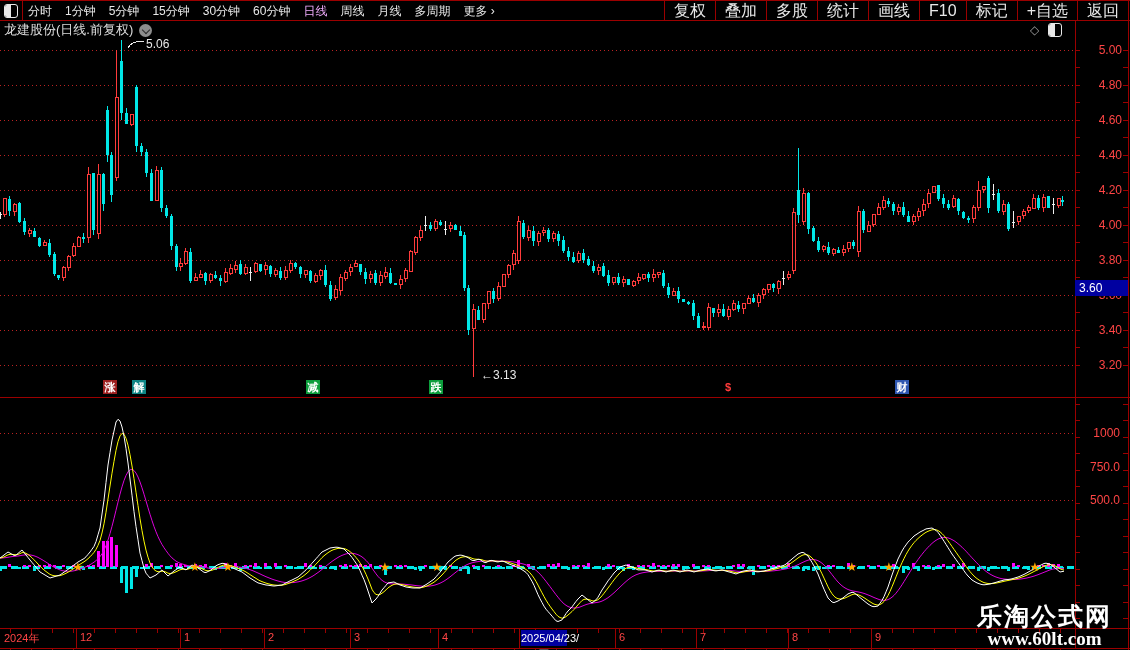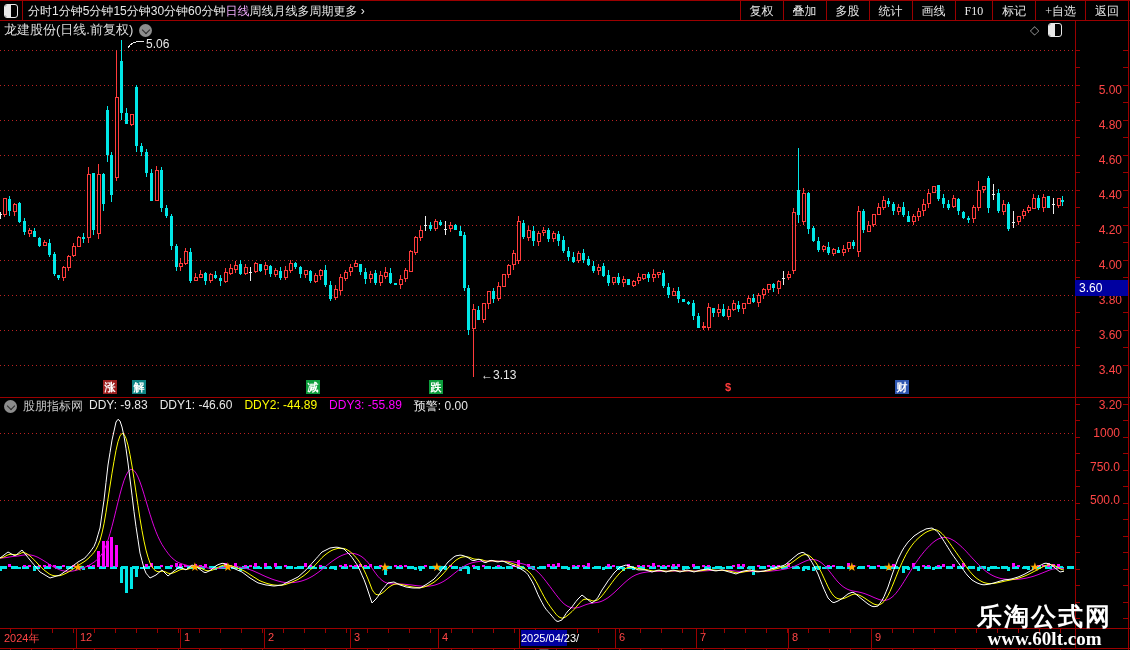--- a/index.html
+++ b/index.html
@@ -10,7 +10,7 @@
   .tb-iconbox{position:absolute;left:0;top:0;width:22px;height:20px;border-right:1px solid #9b0000;}
   .split-sq{position:absolute;left:4px;top:3px;width:12px;height:12px;border:1px solid #e8e8e8;border-radius:3px;}
   .split-sq .half{position:absolute;left:0;top:0;width:6px;height:12px;background:#e8e8e8;border-radius:2px 0 0 2px;}
-  .tb-left{position:absolute;left:28px;top:0;height:20px;display:flex;align-items:center;}
+  .tb-left{position:absolute;left:28px;top:0;height:20px;display:flex;gap:13px;align-items:center;}
   .tb-left .mi{color:#e8e8e8;font-size:12px;white-space:nowrap;cursor:default;}
   .tb-left .mi.sel{color:#f0abfc;text-align:center;}
   .tb-right{position:absolute;right:1px;top:0;height:20px;display:flex;align-items:stretch;}

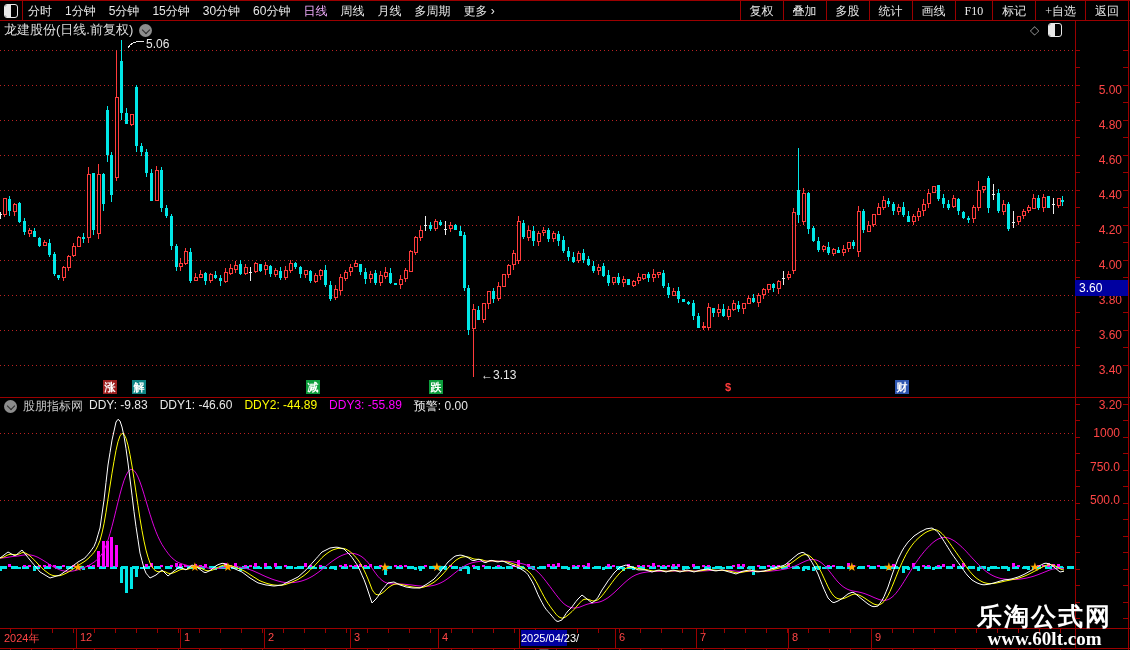--- a/index.html
+++ b/index.html
@@ -14,7 +14,7 @@
   .tb-left .mi{color:#e8e8e8;font-size:12px;white-space:nowrap;cursor:default;}
   .tb-left .mi.sel{color:#f0abfc;text-align:center;}
   .tb-right{position:absolute;right:1px;top:0;height:20px;display:flex;align-items:stretch;}
-  .tb-right .mi{color:#e8e8e8;font-size:12px;line-height:20px;padding:0 9px;border-left:1px solid #9b0000;white-space:nowrap;font-family:Liberation Serif, serif;}
+  .tb-right .mi{color:#e8e8e8;font-size:16px;line-height:20px;padding:0 9px;border-left:1px solid #9b0000;white-space:nowrap;}
   .tb-right .mi:last-child{border-right:1px solid #9b0000;}
   .titlerow{position:absolute;left:4px;top:22px;height:16px;display:flex;align-items:center;gap:6px;}
   .title-text{color:#dcdcdc;font-size:13px;}

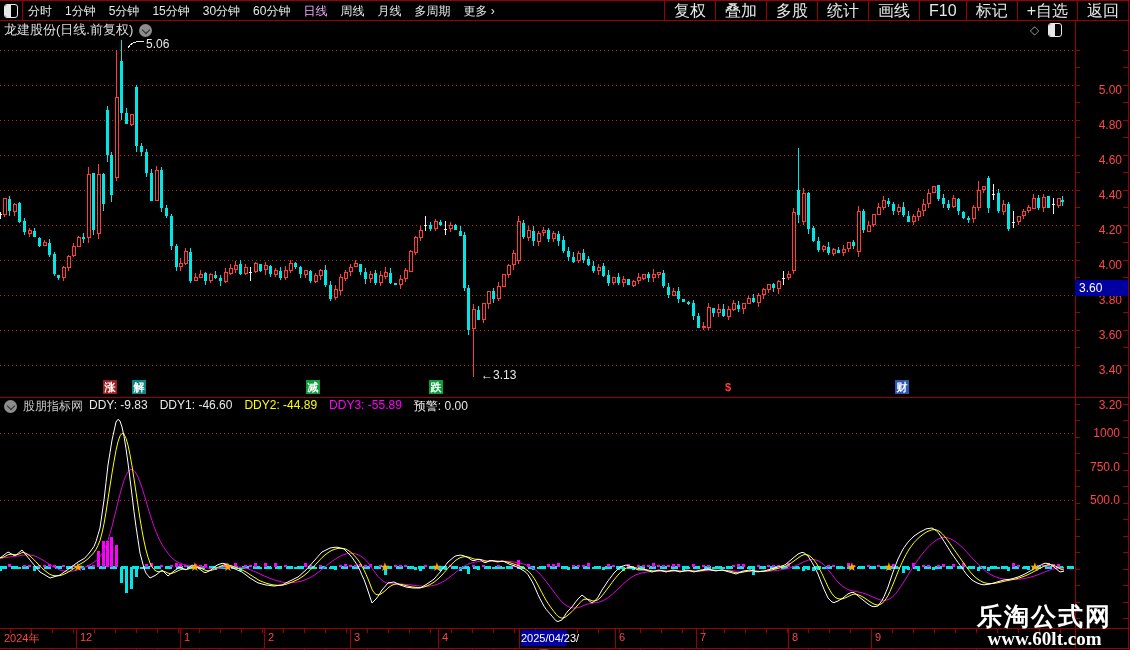--- a/index.html
+++ b/index.html
@@ -22,7 +22,7 @@
   .circ-chev:after{content:"";position:absolute;left:3.5px;top:3px;width:5px;height:5px;border-right:1.5px solid #2a2a2a;border-bottom:1.5px solid #2a2a2a;transform:rotate(45deg);}
   .tr-icons{position:absolute;top:23px;left:1030px;display:flex;gap:9px;align-items:center;}
   .diamond{color:#9a9a9a;font-size:12px;}
-  .price-label{position:absolute;left:1076px;width:46px;text-align:right;color:#ff4545;font-size:12px;height:14px;line-height:14px;margin-top:40px;}
+  .price-label{position:absolute;left:1076px;width:46px;text-align:right;color:#ff4545;font-size:12px;height:14px;line-height:14px;}
   .ind-label{position:absolute;left:1076px;width:44px;text-align:right;color:#ff4545;font-size:12px;height:13px;line-height:13px;}
   .hl-box{position:absolute;left:1075px;top:280px;width:53px;height:16px;background:#0000a0;color:#fff;font-size:12px;line-height:16px;padding-left:4px;box-sizing:border-box;}
   .anno{position:absolute;color:#e8e8e8;font-size:12px;white-space:nowrap;}

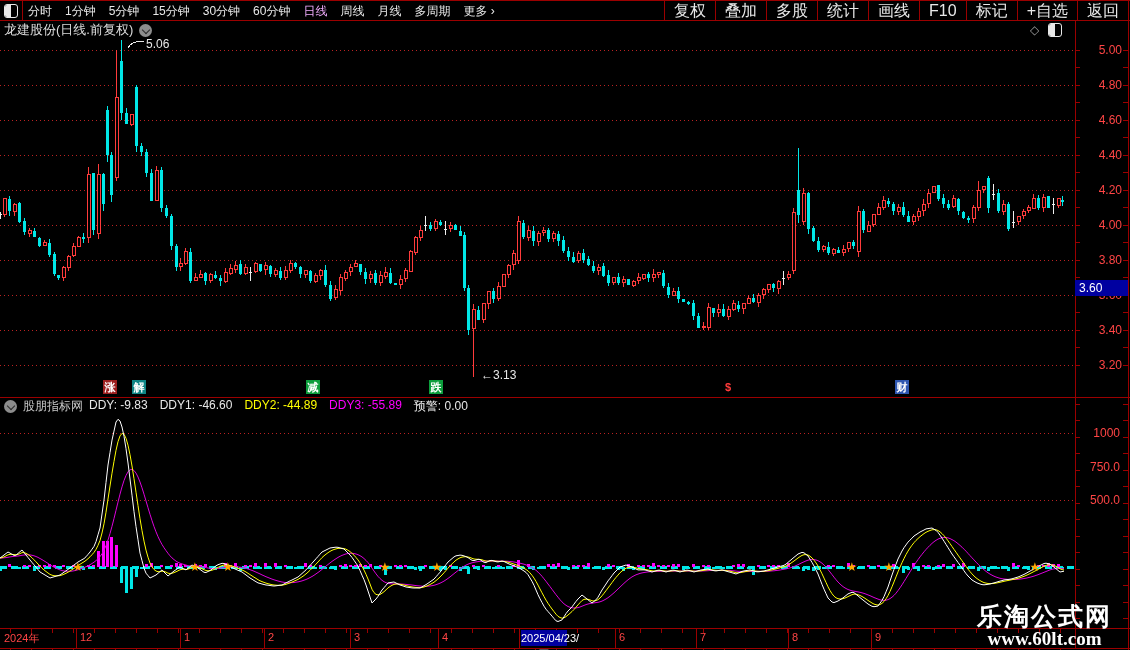--- a/index.html
+++ b/index.html
@@ -1054,17 +1054,6 @@
       <div class="marker" style="left: 895px; background: rgb(46, 86, 176); color: rgb(255, 255, 255);">财</div>
     </div>
 
-  <div class="ind-header">
-    <span class="circ-chev" style="background:#8d8d8d;"></span>
-    <span style="color:#c8c8c8;">股朋指标网</span>
-    <span id="ind-fields" style="display:flex;gap:10px;">
-        <span class="fld" style="color: rgb(232, 232, 232);">DDY: -9.83</span>
-        <span class="fld" style="color: rgb(232, 232, 232);">DDY1: -46.60</span>
-        <span class="fld" style="color: rgb(255, 255, 0);">DDY2: -44.89</span>
-        <span class="fld" style="color: rgb(255, 0, 255);">DDY3: -55.89</span>
-        <span class="fld" style="color: rgb(232, 232, 232);">预警: 0.00</span>
-      </span>
-  </div>
 
   <div id="ind-labels">
       <div class="ind-label" style="top: 427px;">1000</div>

